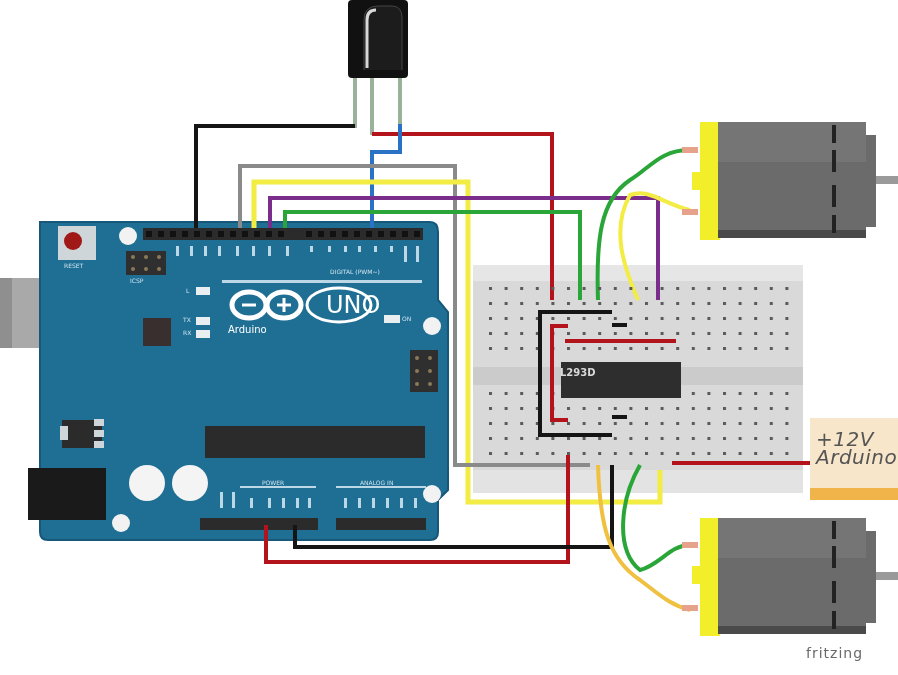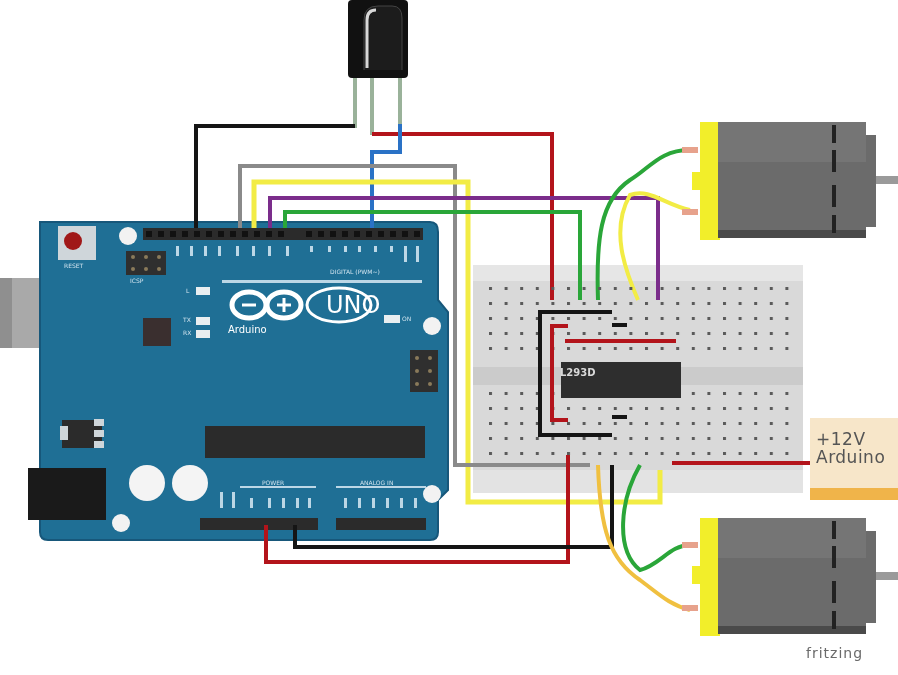--- a/index.html
+++ b/index.html
@@ -6,7 +6,7 @@
   body{width:898px;height:675px;overflow:hidden;position:relative;font-family:"DejaVu Sans",sans-serif;}
   #stage{position:absolute;left:0;top:0;width:898px;height:675px;}
   .lbl{font-family:"DejaVu Sans",sans-serif;}
-  #battery-label{position:absolute;left:816px;top:430px;width:82px;height:40px;color:#555;font-size:17px;line-height:18px;letter-spacing:0.5px;}
+  #battery-label{position:absolute;left:816px;top:430px;width:82px;height:40px;color:#555;font-size:20px;line-height:18px;letter-spacing:0.5px;font-style:italic;}
   #fritzing-mark{position:absolute;left:806px;top:645px;color:#6a6a6a;font-size:14px;font-family:"DejaVu Sans",sans-serif;letter-spacing:1px;}
   #chip-label{position:absolute;left:560px;top:367px;color:#d8d8d8;font-size:10px;font-weight:bold;}
   #uno-logo-text{position:absolute;left:326px;top:291px;color:#fff;font-size:24px;font-family:"DejaVu Sans",sans-serif;}

